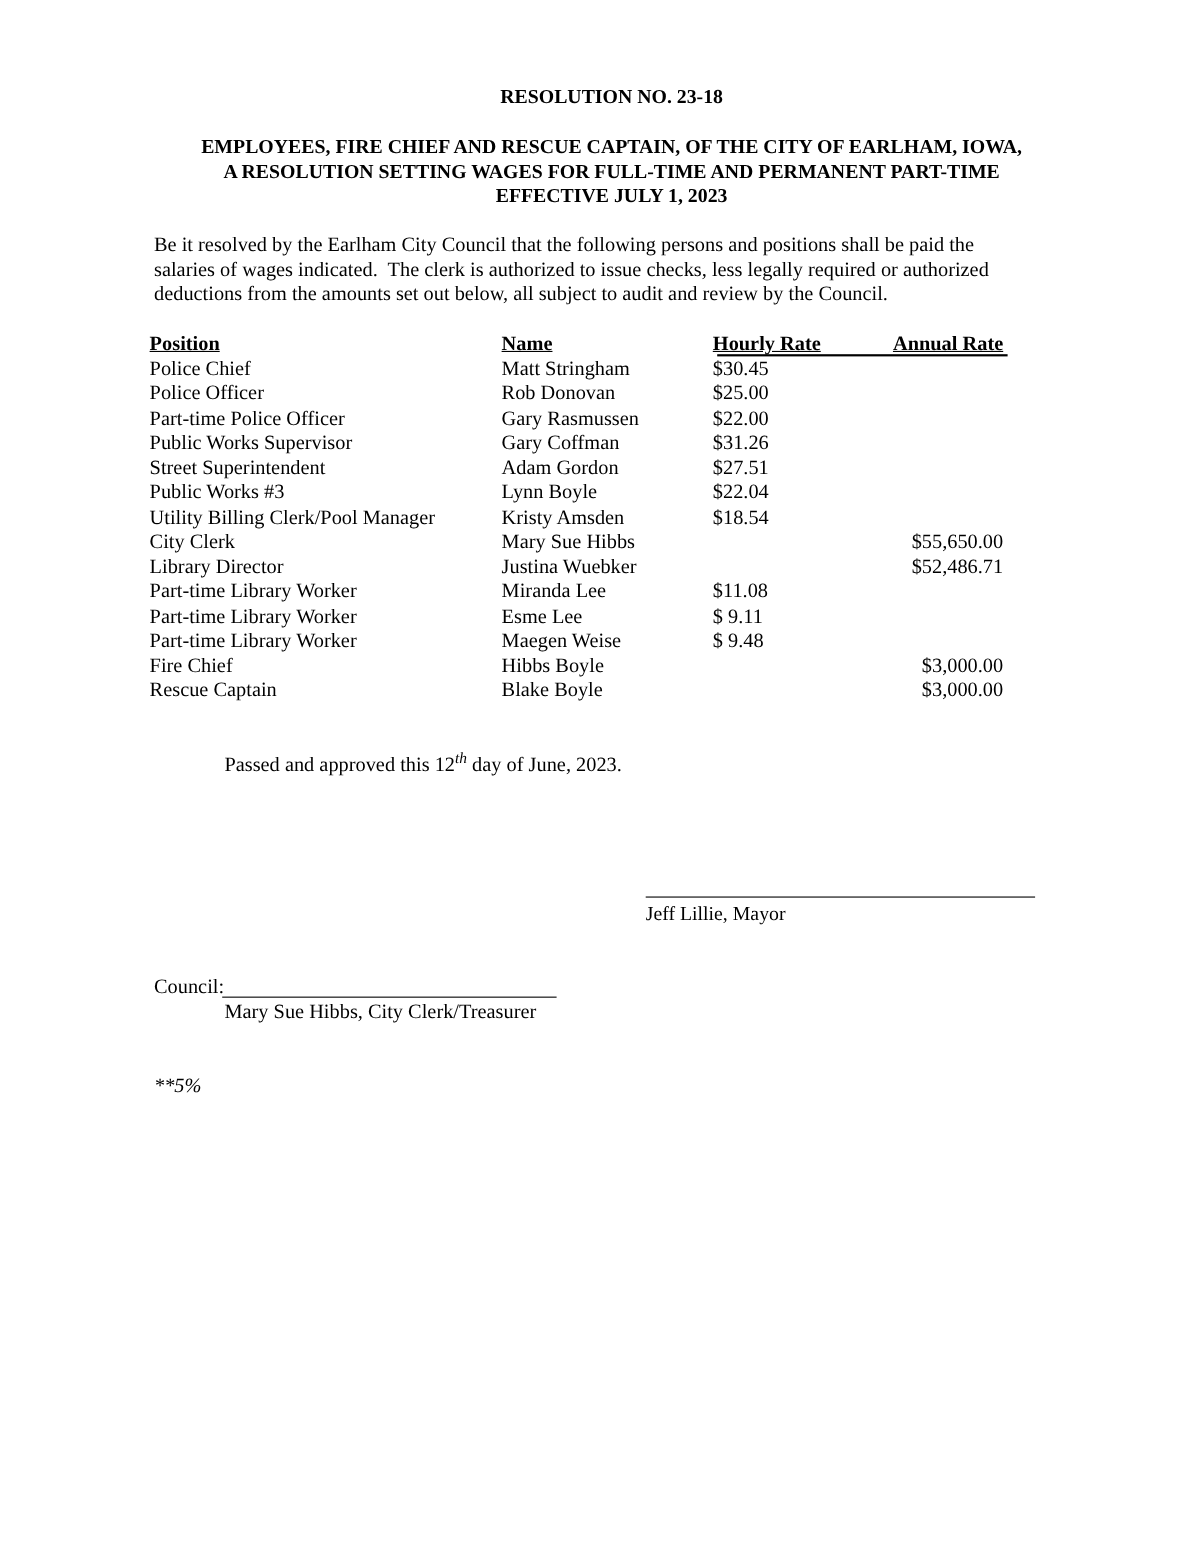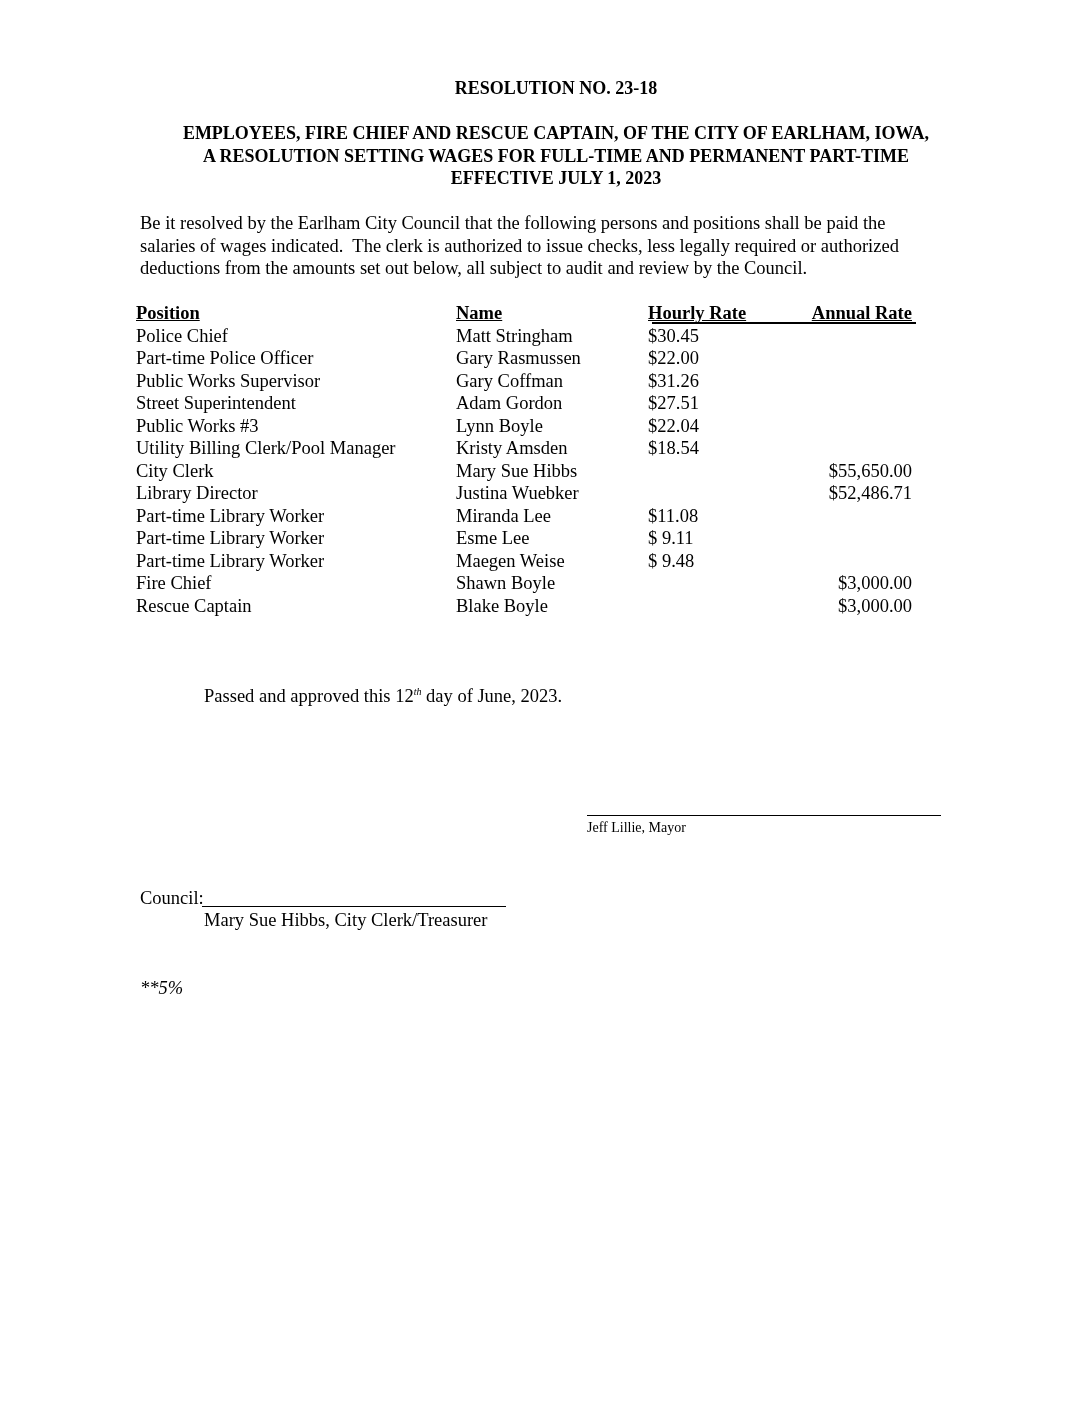--- a/index.html
+++ b/index.html
@@ -174,6 +174,12 @@
           <td class="col-annual" style="white-space: pre;"></td>
         </tr>
         <tr>
+          <td class="col-pos" style="white-space: pre;">Police Officer</td>
+          <td class="col-name" style="white-space: pre;">Rob Donovan</td>
+          <td class="col-hourly" style="white-space: pre;">$25.00</td>
+          <td class="col-annual" style="white-space: pre;"></td>
+        </tr>
+        <tr>
           <td class="col-pos" style="white-space: pre;">Part-time Police Officer</td>
           <td class="col-name" style="white-space: pre;">Gary Rasmussen</td>
           <td class="col-hourly" style="white-space: pre;">$22.00</td>

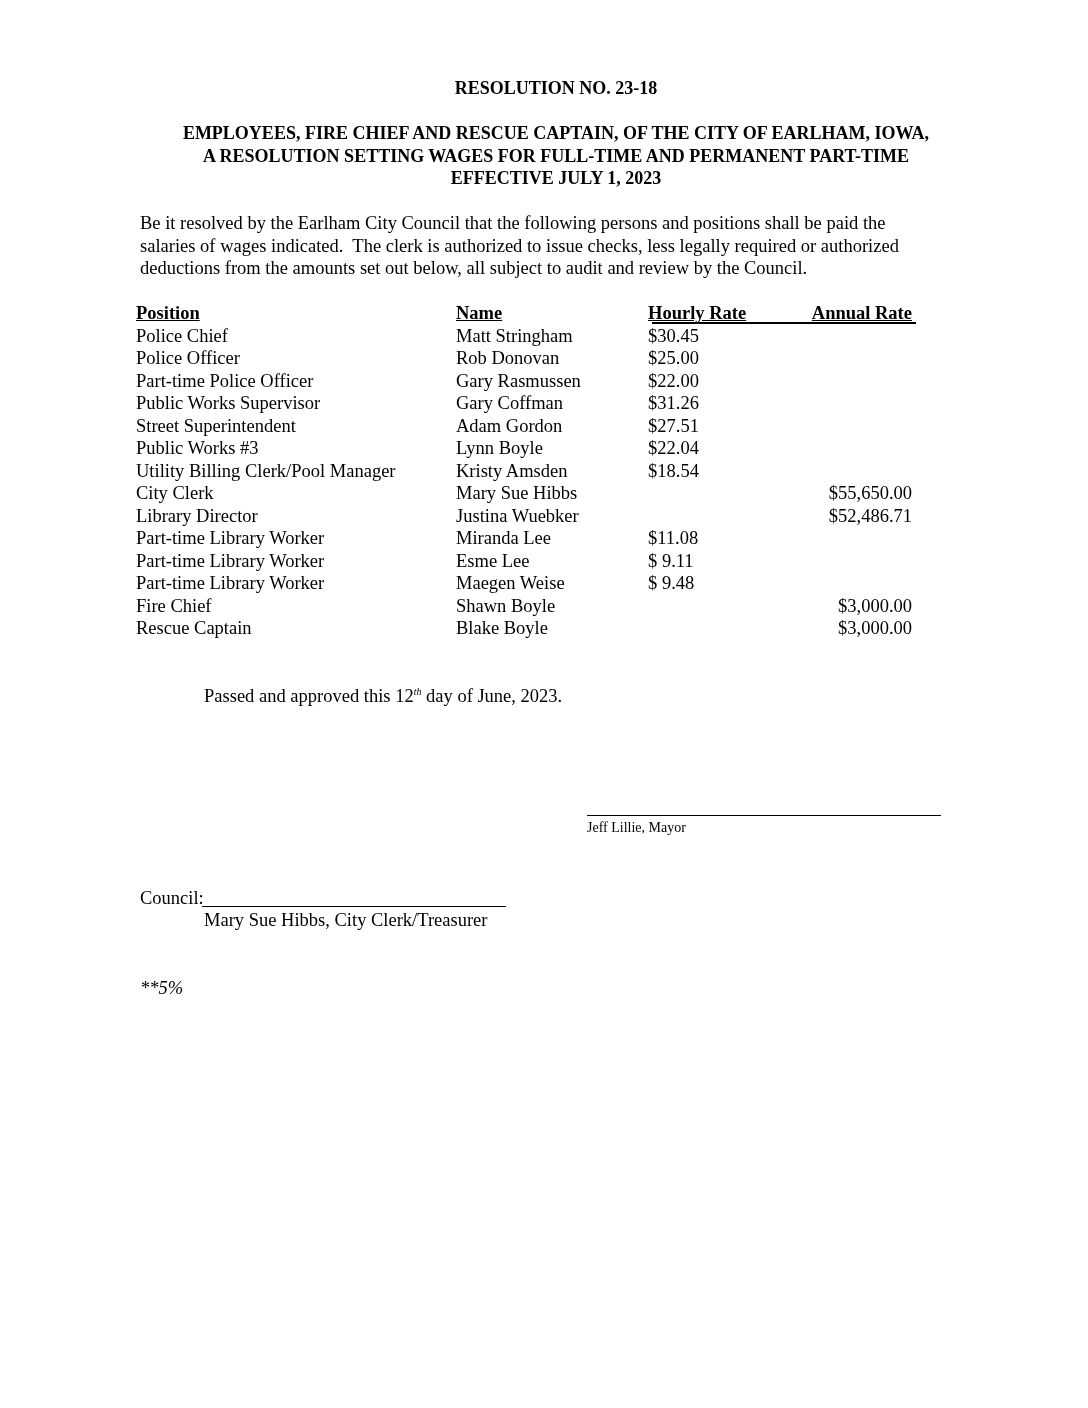--- a/index.html
+++ b/index.html
@@ -241,7 +241,7 @@
         </tr>
         <tr>
           <td class="col-pos" style="white-space: pre;">Fire Chief</td>
-          <td class="col-name" style="white-space: pre;">Shawn Boyle</td>
+          <td class="col-name" style="white-space: pre;">Hibbs Boyle</td>
           <td class="col-hourly" style="white-space: pre;"></td>
           <td class="col-annual" style="white-space: pre;">$3,000.00</td>
         </tr>

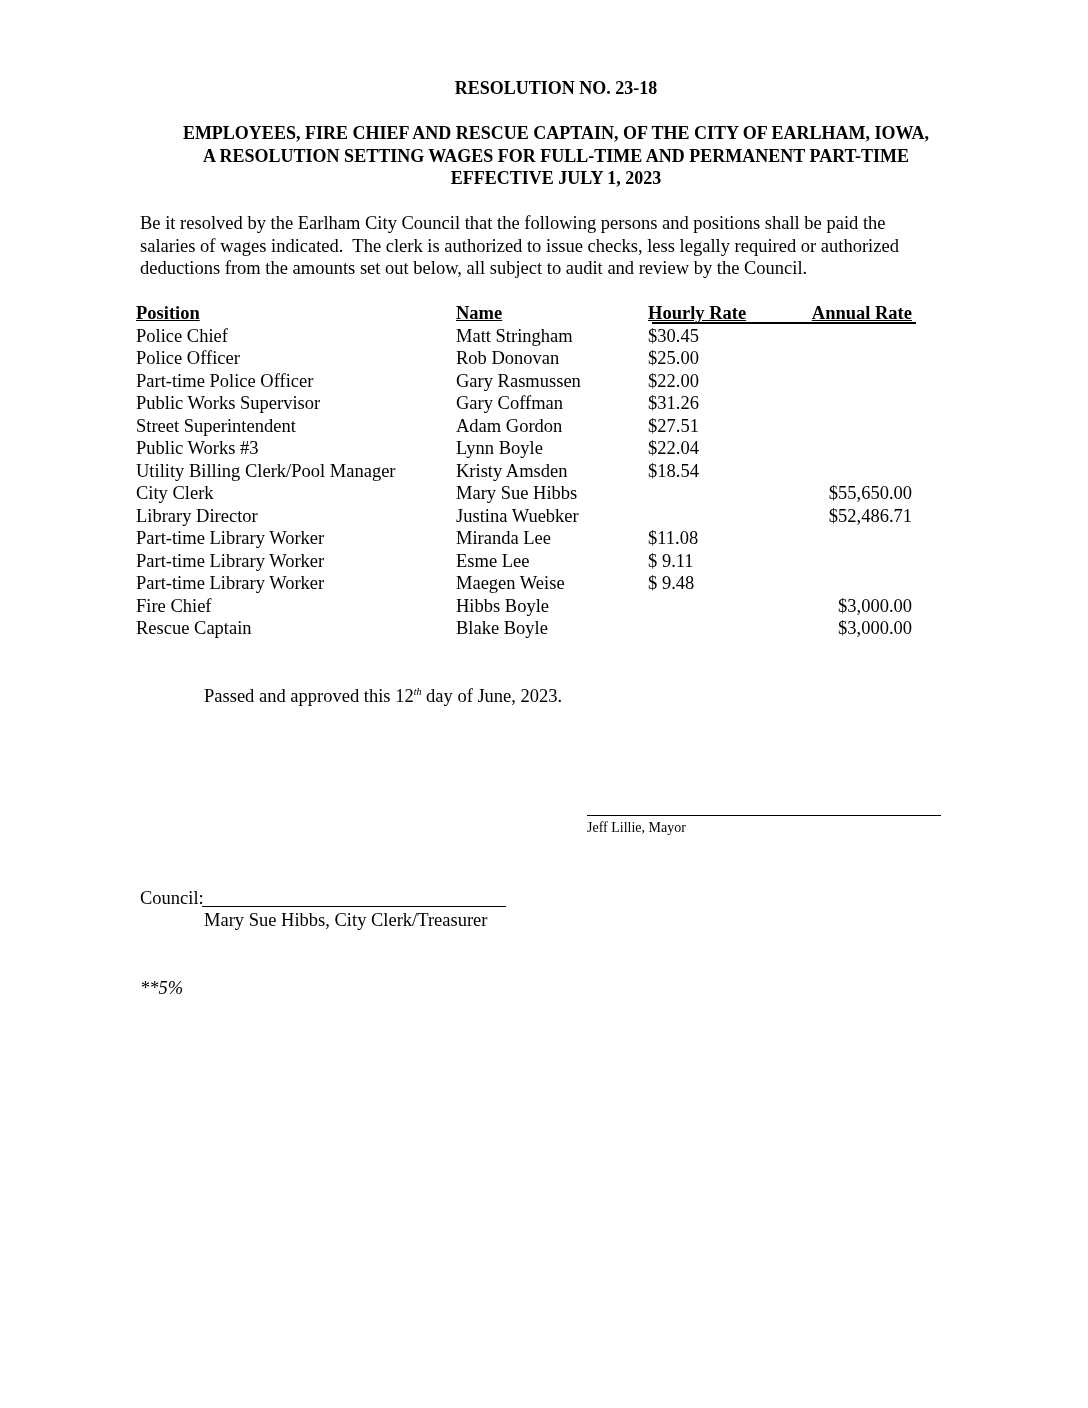--- a/index.html
+++ b/index.html
@@ -89,7 +89,7 @@
       font-size: 18.5px;
     }
     .passed sup {
-      font-size: 10px;
+      font-size: 14px;
       vertical-align: 7px;
       line-height: 0;
       font-style: italic;

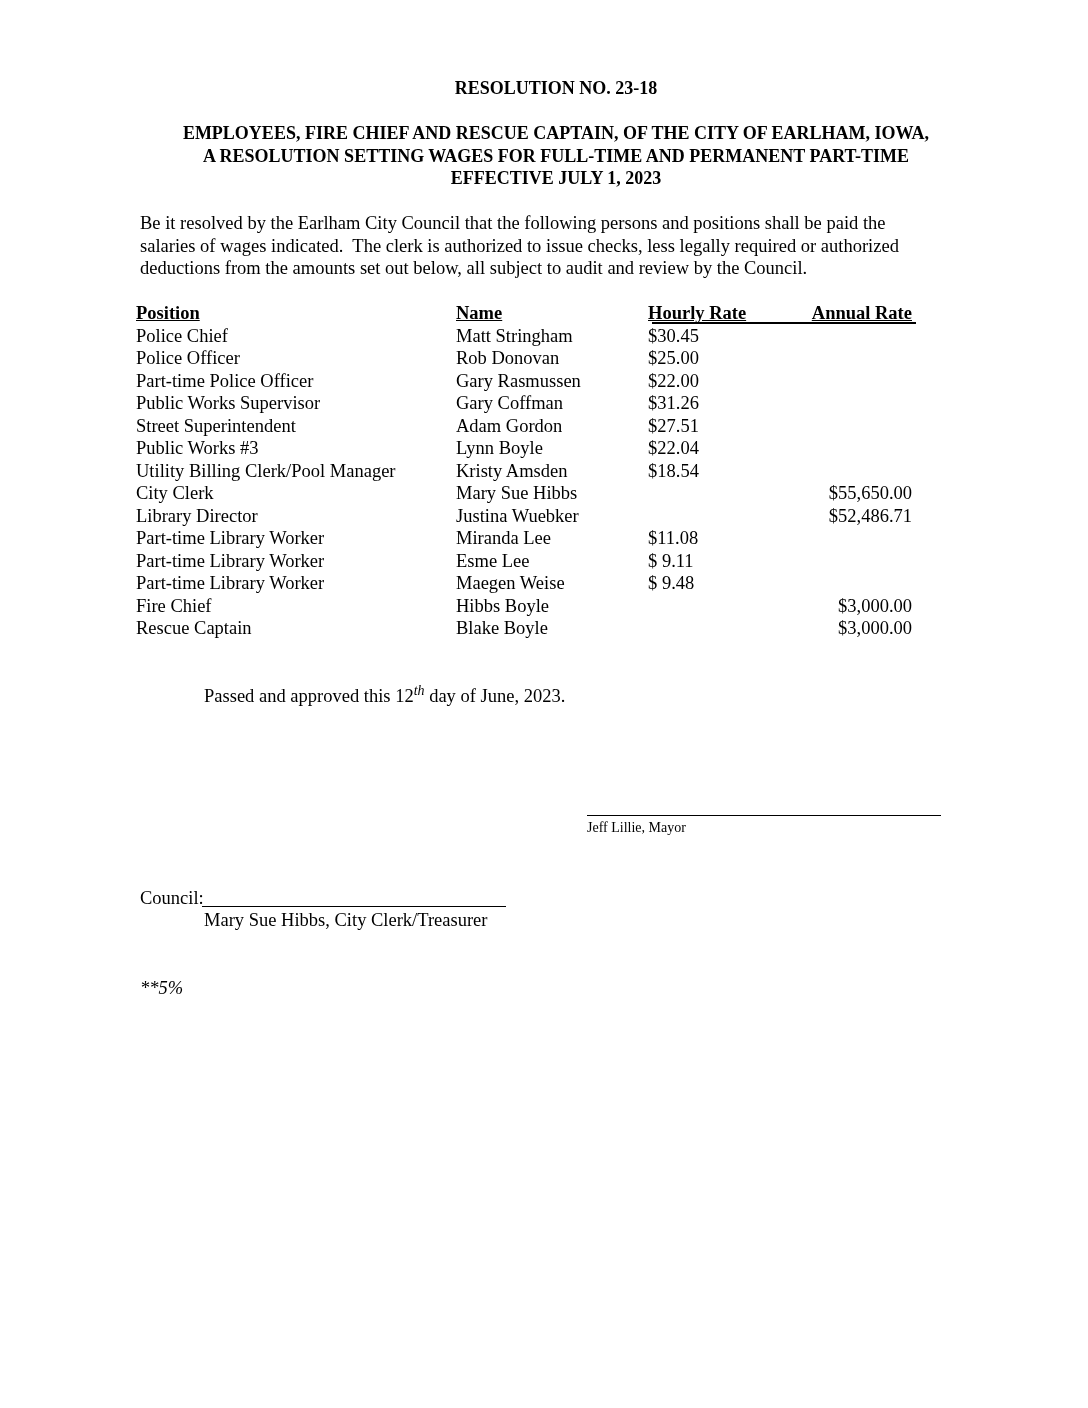--- a/index.html
+++ b/index.html
@@ -106,7 +106,7 @@
       position: absolute;
       top: 820px;
       left: 575px;
-      font-size: 14px;
+      font-size: 18px;
     }
     .attest-label {
       position: absolute;

